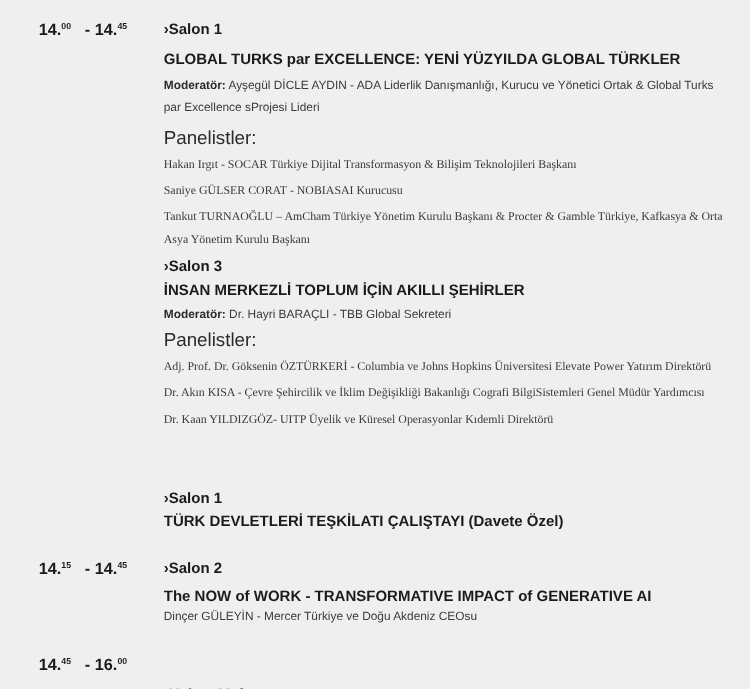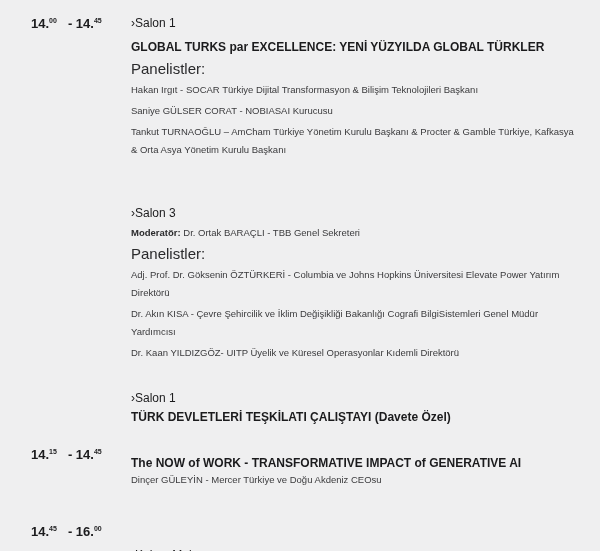--- a/index.html
+++ b/index.html
@@ -42,7 +42,7 @@
     width: 450px;
   }
   .salon {
-    font-weight: normal;
+    font-weight: bold;
     font-size: 12px;
     color: #1b1b1d;
     line-height: 14px;

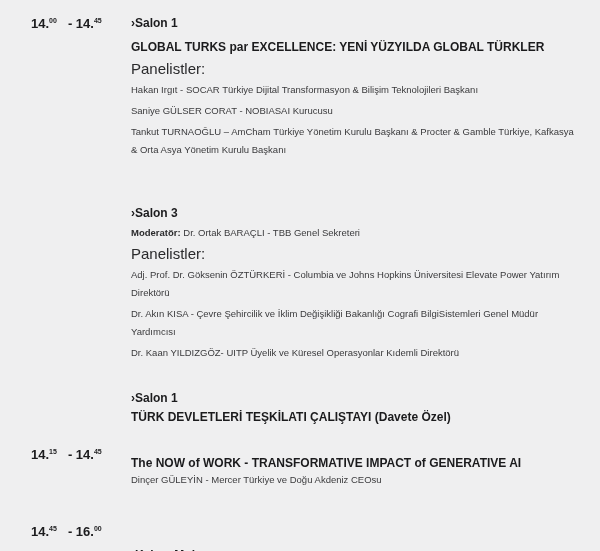--- a/index.html
+++ b/index.html
@@ -94,6 +94,10 @@
 <div class="content" style="top:16px;">
   <div class="salon">›Salon 1</div>
   <div class="title">GLOBAL TURKS par EXCELLENCE: YENİ YÜZYILDA GLOBAL TÜRKLER</div>
+  <div class="line block" style="margin-top:6px;">
+    <span class="mod-label">Moderatör:</span>
+    <span>Ayşegül DİCLE AYDIN - ADA Liderlik Danışmanlığı, Kurucu ve Yönetici Ortak &amp; Global Turks par Excellence  sProjesi Lideri</span>
+  </div>
   <div class="panel-head">Panelistler:</div>
   <div class="pline">Hakan Irgıt - SOCAR Türkiye Dijital Transformasyon &amp; Bilişim Teknolojileri Başkanı</div>
   <div class="pline">Saniye GÜLSER CORAT - NOBIASAI Kurucusu</div>

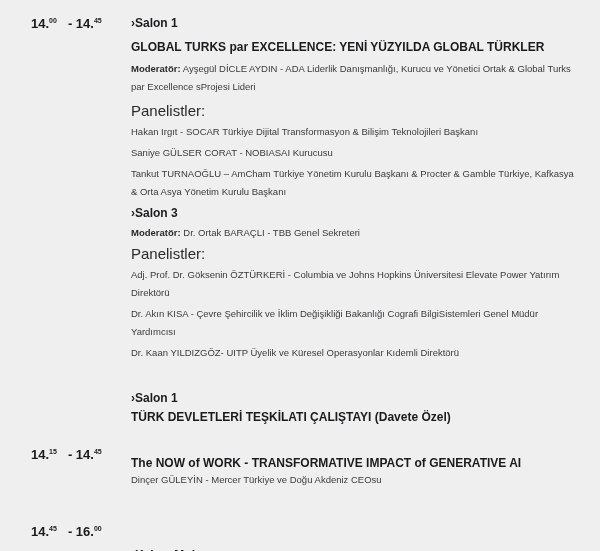--- a/index.html
+++ b/index.html
@@ -80,6 +80,7 @@
     color: #3a3a3c;
     line-height: 18px;
     margin-bottom: 3px;
+    font-family: Liberation Serif, serif;
   }
 </style>
 </head>

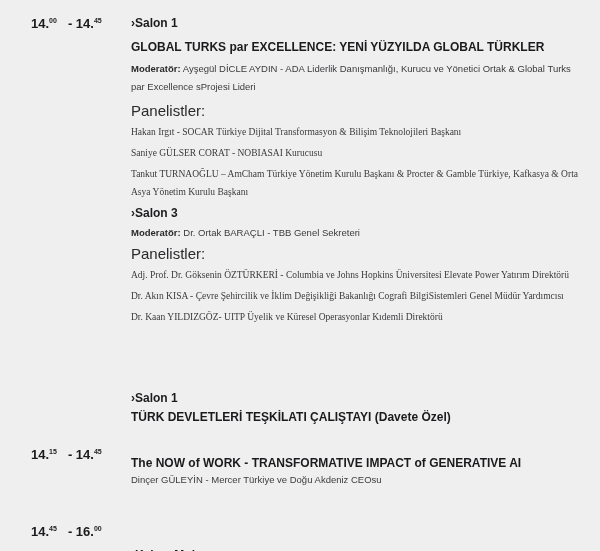--- a/index.html
+++ b/index.html
@@ -107,6 +107,7 @@
 
 <div class="content" style="top:206px;">
   <div class="salon">›Salon 3</div>
+  <div class="title" style="margin-top:5px;">İNSAN MERKEZLİ TOPLUM İÇİN AKILLI ŞEHİRLER</div>
   <div class="line block" style="margin-top:4px;">
     <span class="mod-label">Moderatör:</span>
     <span>Dr. Ortak BARAÇLI - TBB Genel Sekreteri</span>

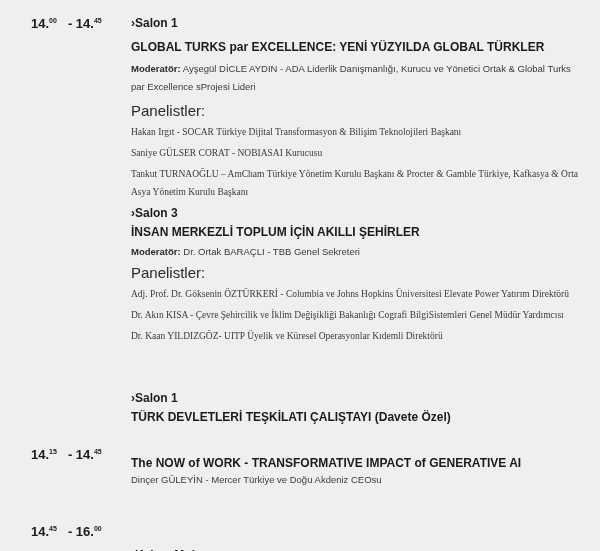--- a/index.html
+++ b/index.html
@@ -110,7 +110,7 @@
   <div class="title" style="margin-top:5px;">İNSAN MERKEZLİ TOPLUM İÇİN AKILLI ŞEHİRLER</div>
   <div class="line block" style="margin-top:4px;">
     <span class="mod-label">Moderatör:</span>
-    <span>Dr. Ortak BARAÇLI - TBB Genel Sekreteri</span>
+    <span>Dr. Hayri BARAÇLI - TBB Global Sekreteri</span>
   </div>
   <div class="panel-head" style="margin-top:5px;">Panelistler:</div>
   <div class="pline">Adj. Prof. Dr. Göksenin ÖZTÜRKERİ - Columbia ve Johns Hopkins Üniversitesi Elevate Power Yatırım Direktörü</div>

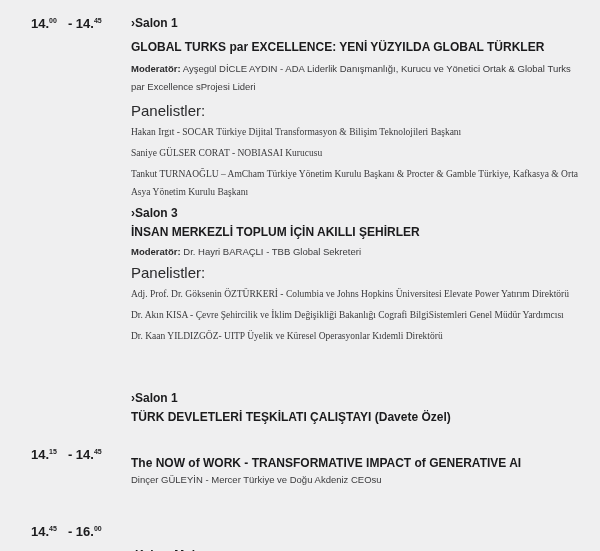--- a/index.html
+++ b/index.html
@@ -130,6 +130,7 @@
 </div>
 
 <div class="content" style="top:447px;">
+  <div class="salon">›Salon 2</div>
   <div class="title" style="margin-top:9px;">The NOW of WORK - TRANSFORMATIVE IMPACT of GENERATIVE AI</div>
   <div class="line" style="margin-top:1px;">Dinçer GÜLEYİN - Mercer Türkiye ve Doğu Akdeniz CEOsu</div>
 </div>

